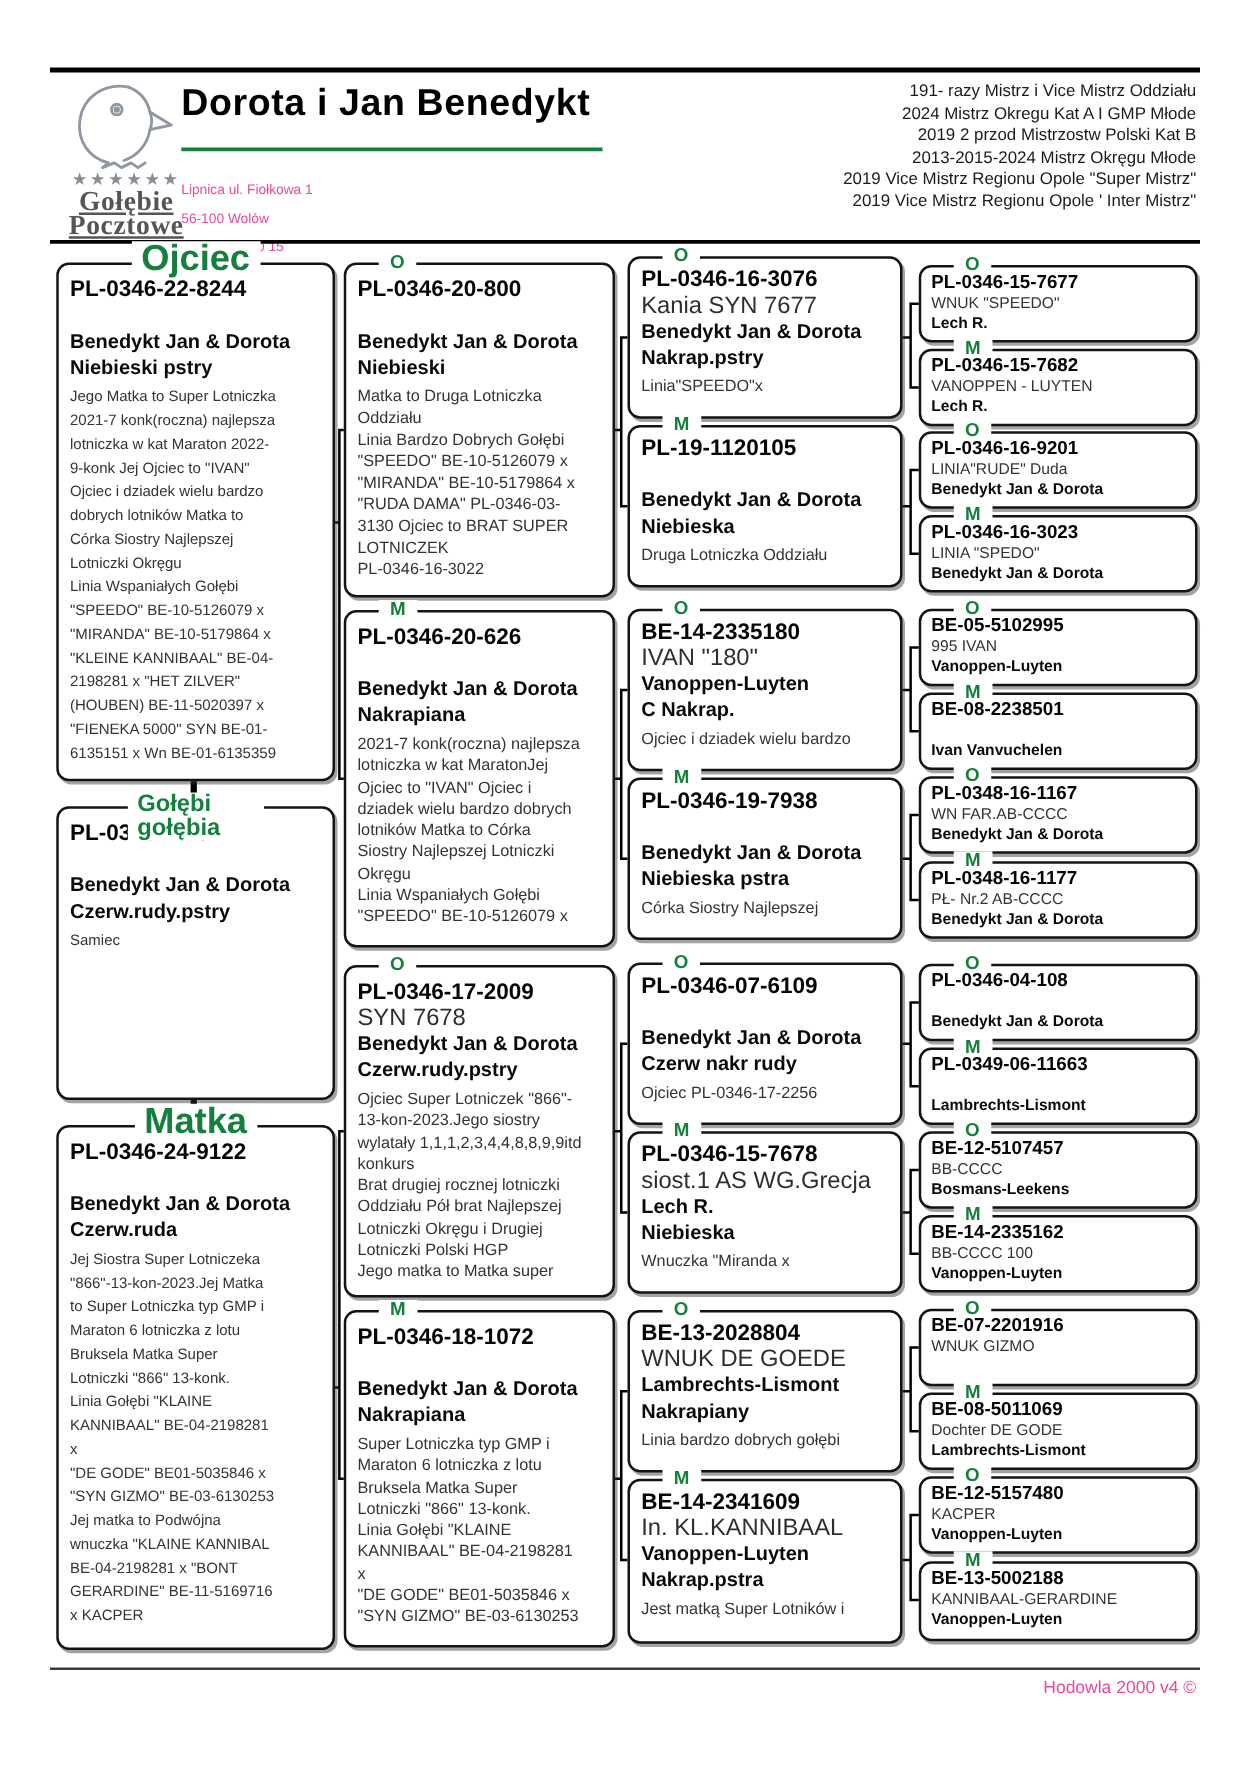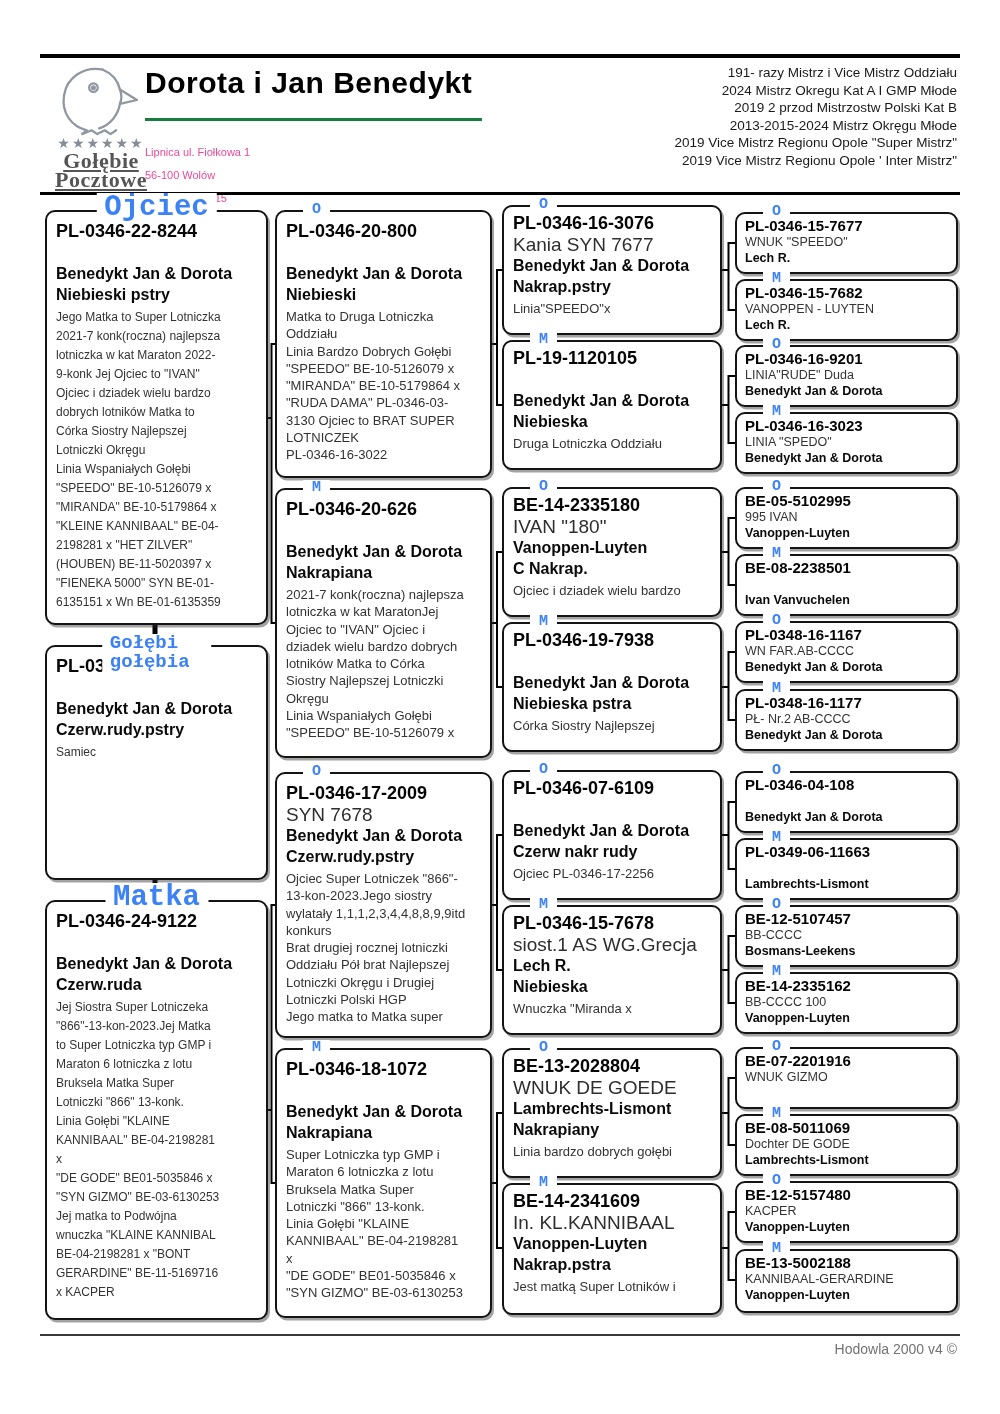--- a/index.html
+++ b/index.html
@@ -24,8 +24,8 @@
         padding:8px 9px 4px;}
   .pbox.c3{padding:5px 9px 2px;}
   .pbox.c4{padding:3px 8px 2px;}
-  .tag{position:absolute;background:#fff;font-family:Liberation Mono, monospace;
-       font-weight:bold;color:#3b82f6;padding:0 8px;line-height:1;}
+  .tag{position:absolute;background:#fff;font-family:Liberation Sans, sans-serif;
+       font-weight:bold;color:#15803d;padding:0 8px;line-height:1;}
   .tag-big{left:50%;transform:translateX(-50%);top:-19px;font-size:29px;}
   .tag-mid{left:50%;transform:translateX(-50%);top:-13px;font-size:19px;}
   .tag-sm{left:26px;top:-10px;font-size:15px;padding:0 9px;}

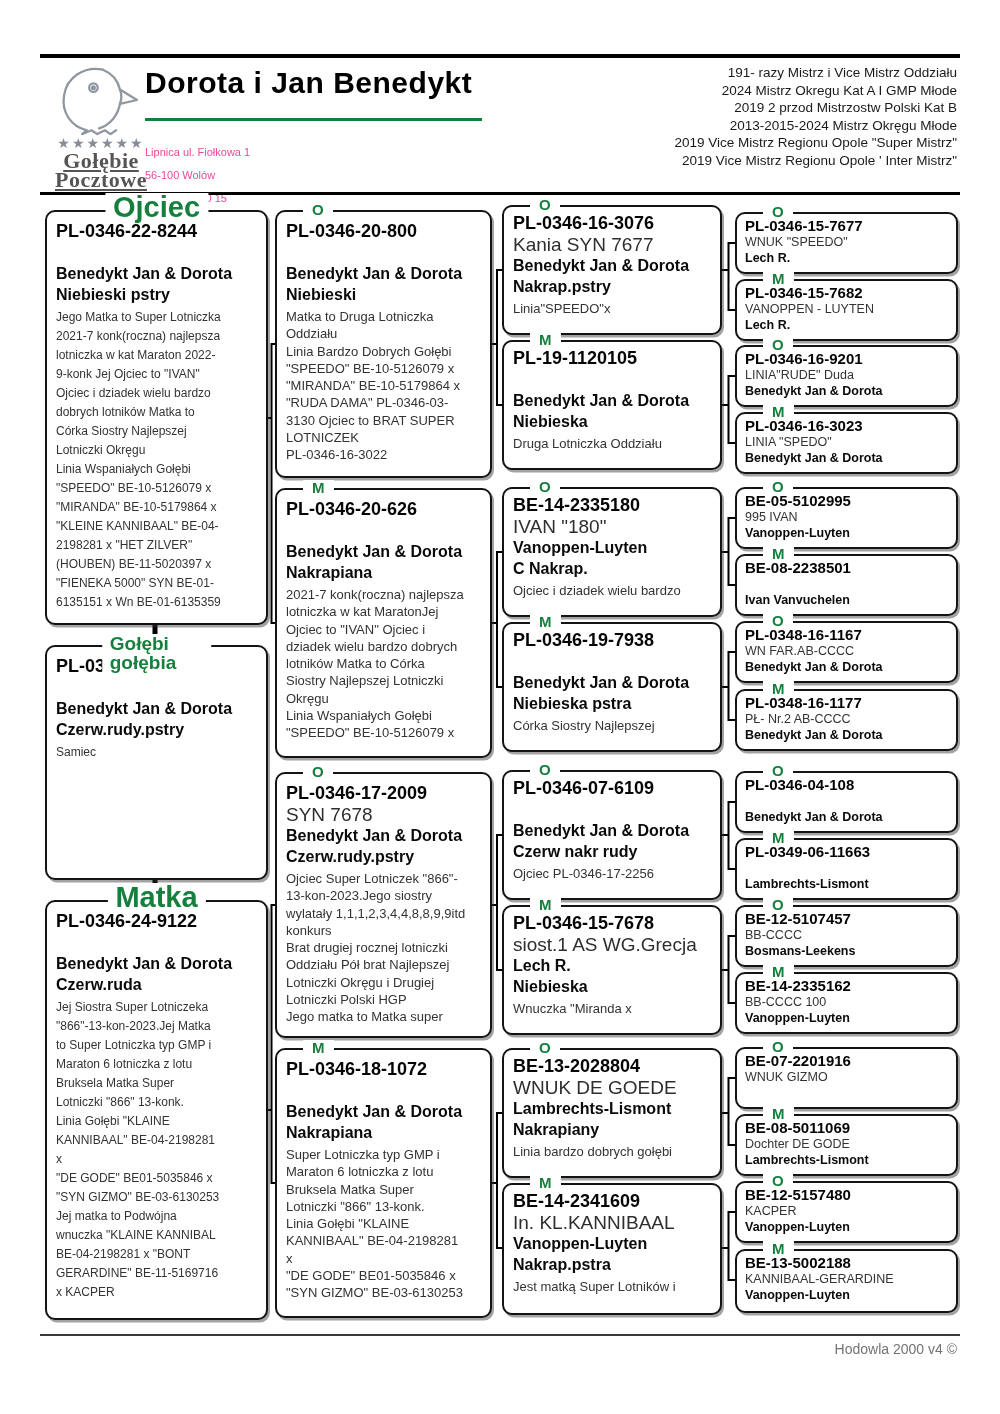--- a/index.html
+++ b/index.html
@@ -39,7 +39,7 @@
   .c4 .name{font-size:12.5px;line-height:15.5px;min-height:15.5px;color:#333;}
   .c4 .breeder{font-size:12.5px;line-height:15.5px;}
   .connectors{position:absolute;left:0;top:0;z-index:1;pointer-events:none;}
-  .footer-text{position:absolute;right:43px;top:1341px;font-size:14px;color:#737373;}
+  .footer-text{position:absolute;right:43px;top:1341px;font-size:14px;color:#ec4899;}
 </style>
 </head>
 <body>

